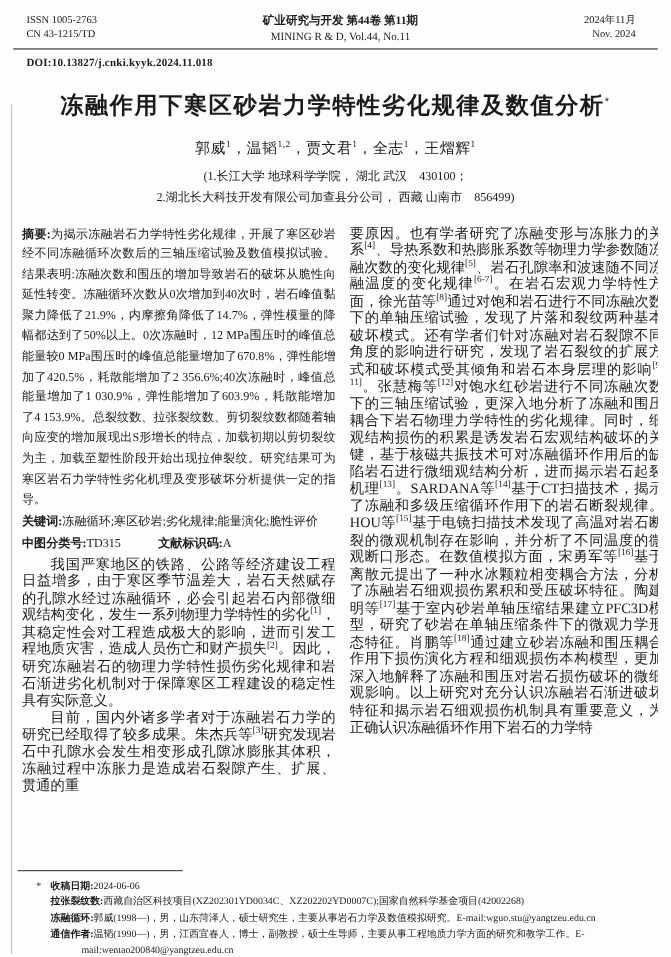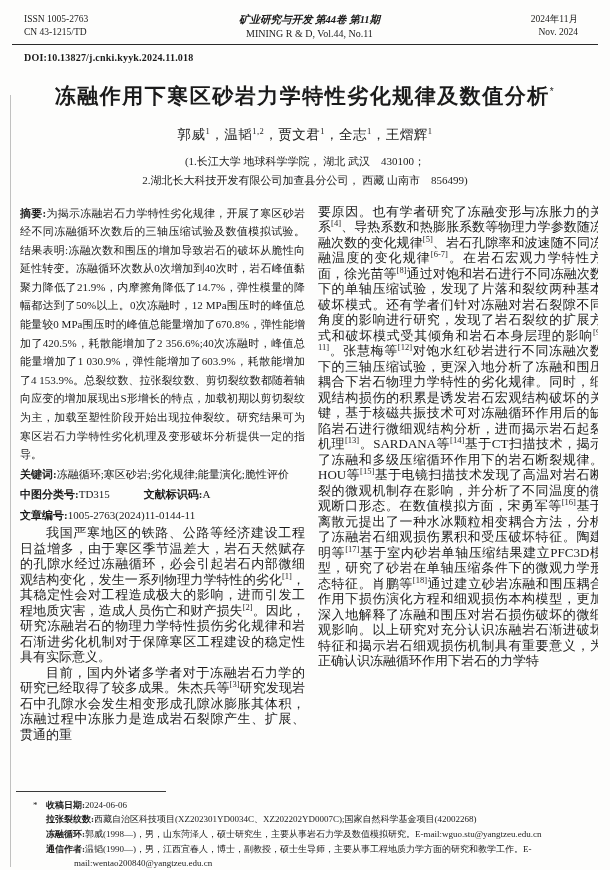--- a/index.html
+++ b/index.html
@@ -23,7 +23,7 @@
   .hdr-left,.hdr-right{font-size:9.5px;line-height:13px;white-space:nowrap;}
   .hdr-right{text-align:right;}
   .hdr-center{text-align:center;font-size:10px;line-height:13.5px;white-space:nowrap;}
-  .hdr-center .cn{font-weight:700;font-style:italic;font-size:10.5px;}
+  .hdr-center .cn{font-weight:700;font-size:10.5px;}
   .header-rule{border-top:1.2px solid #2a2a2a;margin:4px 12px 0 12px;}
   .doi-line{margin:7px 0 0 24px;font-size:10px;font-weight:600;letter-spacing:.2px;}
   

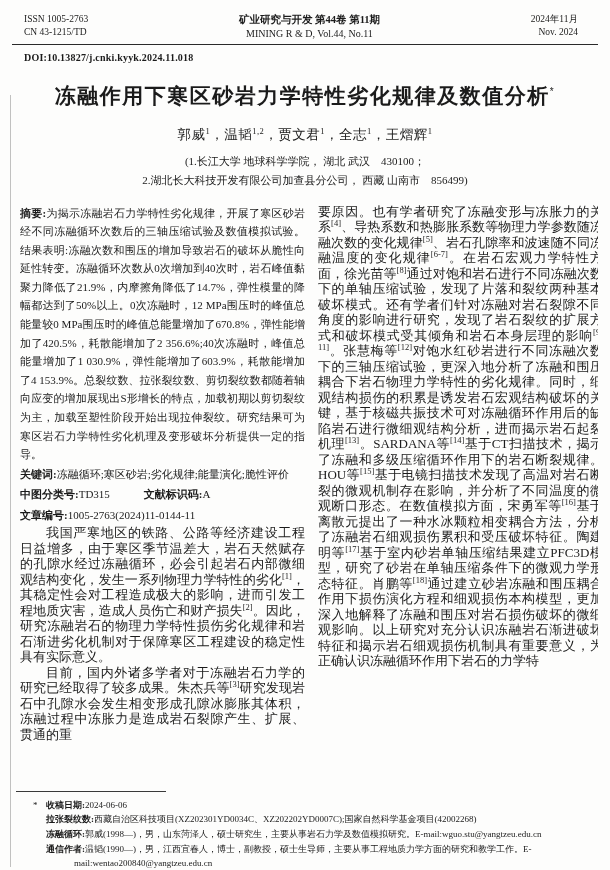--- a/index.html
+++ b/index.html
@@ -111,7 +111,6 @@
       <div class="abstract"><b>摘要:</b><span>为揭示冻融岩石力学特性劣化规律，开展了寒区砂岩经不同冻融循环次数后的三轴压缩试验及数值模拟试验。结果表明:冻融次数和围压的增加导致岩石的破坏从脆性向延性转变。冻融循环次数从0次增加到40次时，岩石峰值黏聚力降低了21.9%，内摩擦角降低了14.7%，弹性模量的降幅都达到了50%以上。0次冻融时，12 MPa围压时的峰值总能量较0 MPa围压时的峰值总能量增加了670.8%，弹性能增加了420.5%，耗散能增加了2 356.6%;40次冻融时，峰值总能量增加了1 030.9%，弹性能增加了603.9%，耗散能增加了4 153.9%。总裂纹数、拉张裂纹数、剪切裂纹数都随着轴向应变的增加展现出S形增长的特点，加载初期以剪切裂纹为主，加载至塑性阶段开始出现拉伸裂纹。研究结果可为寒区岩石力学特性劣化机理及变形破坏分析提供一定的指导。</span></div>
       <div class="meta"><b>关键词:</b><span>冻融循环;寒区砂岩;劣化规律;能量演化;脆性评价</span></div>
       <div class="meta"><b>中图分类号:</b><span>TD315</span><b class="clc-gap">文献标识码:</b><span>A</span></div>
-      <div class="meta"><b>文章编号:</b><span>1005-2763(2024)11-0144-11</span></div>
 
 
       <div class="body-text">

